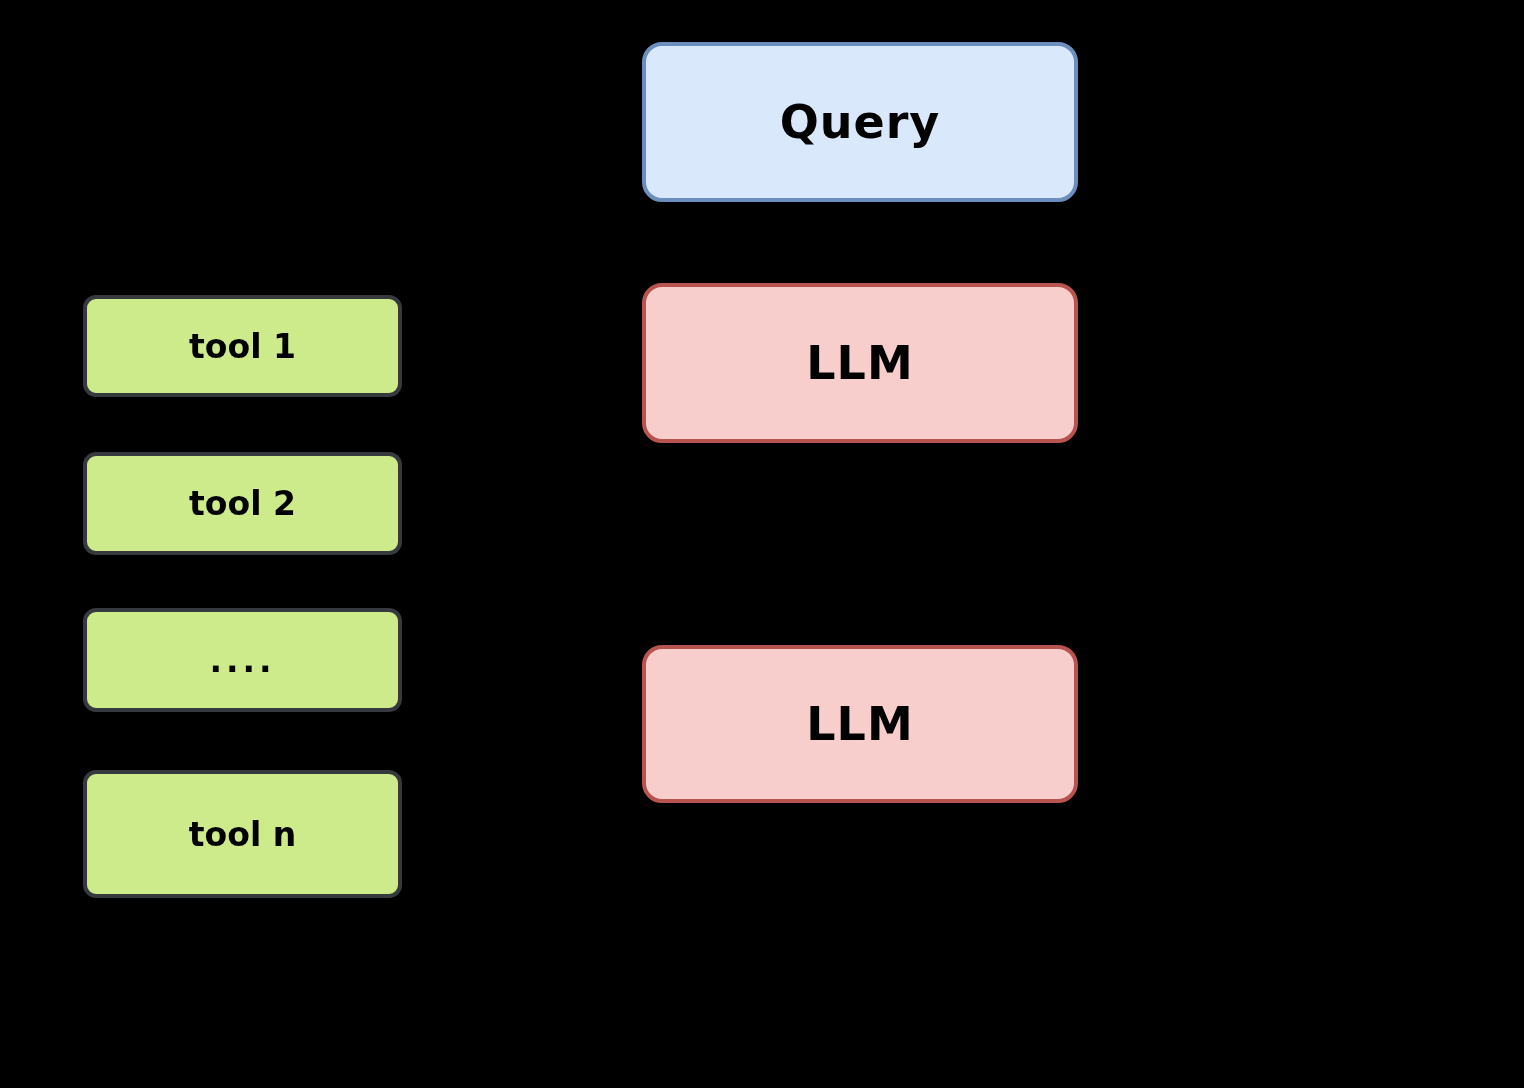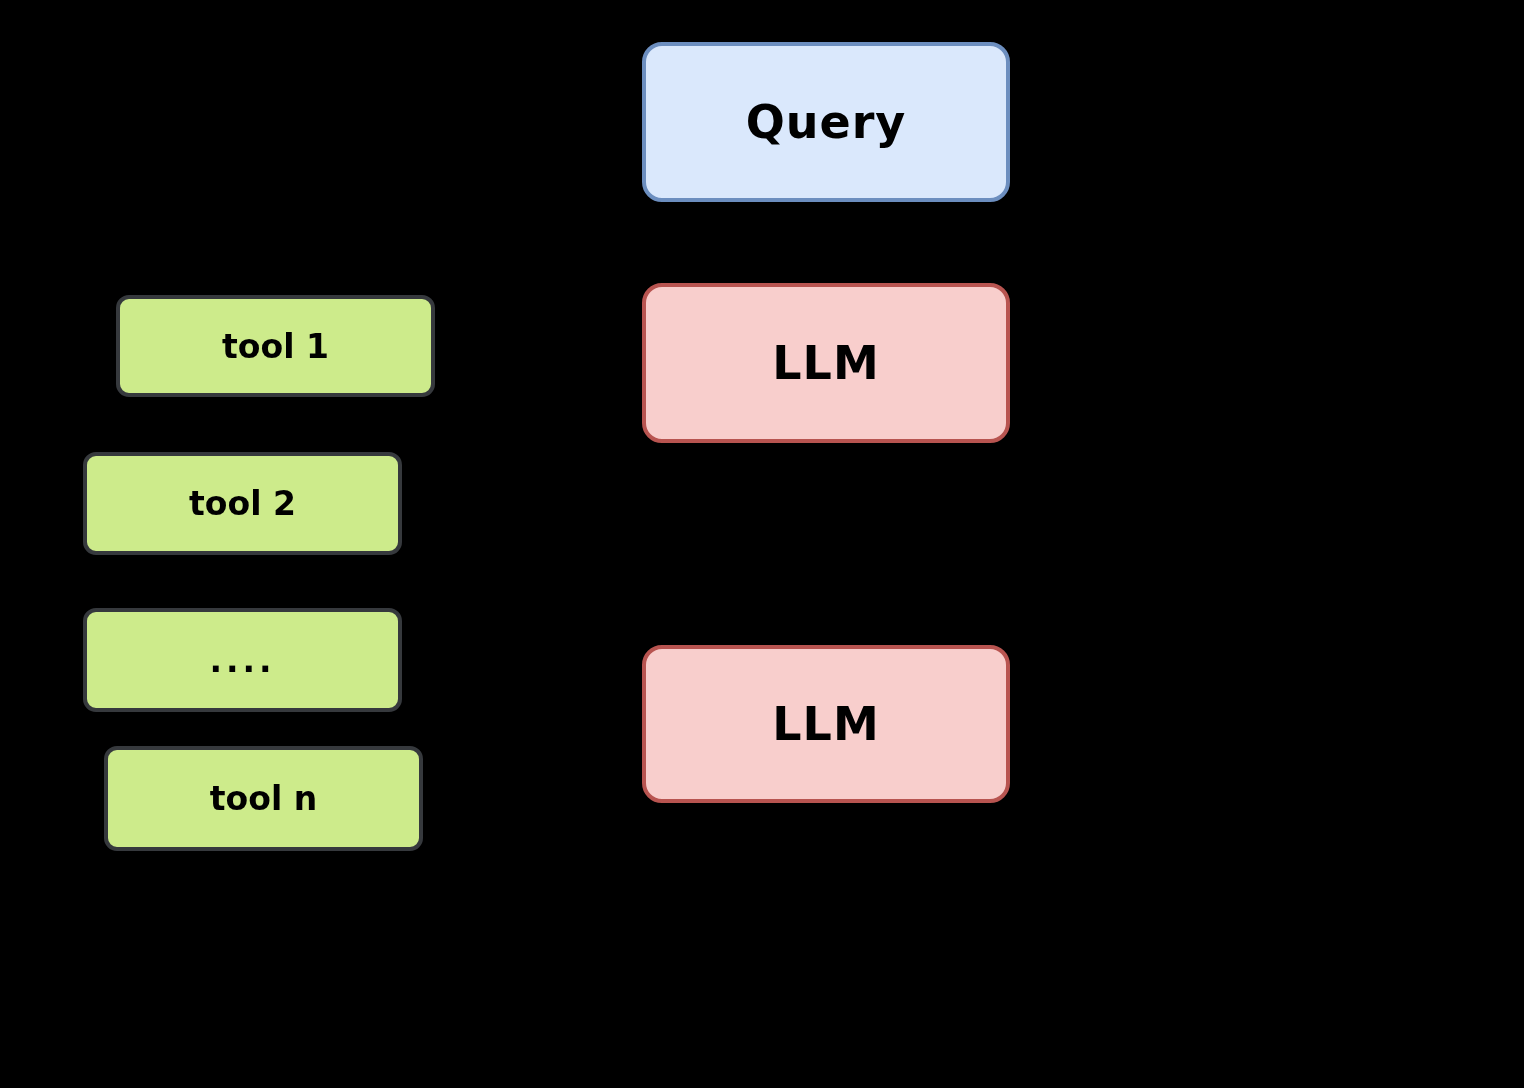--- a/index.html
+++ b/index.html
@@ -36,7 +36,7 @@
   }
   .node.flow {
     left: 642px;
-    width: 368px;
+    width: 436px;
     border-width: 4px;
     border-style: solid;
     border-radius: 20px;

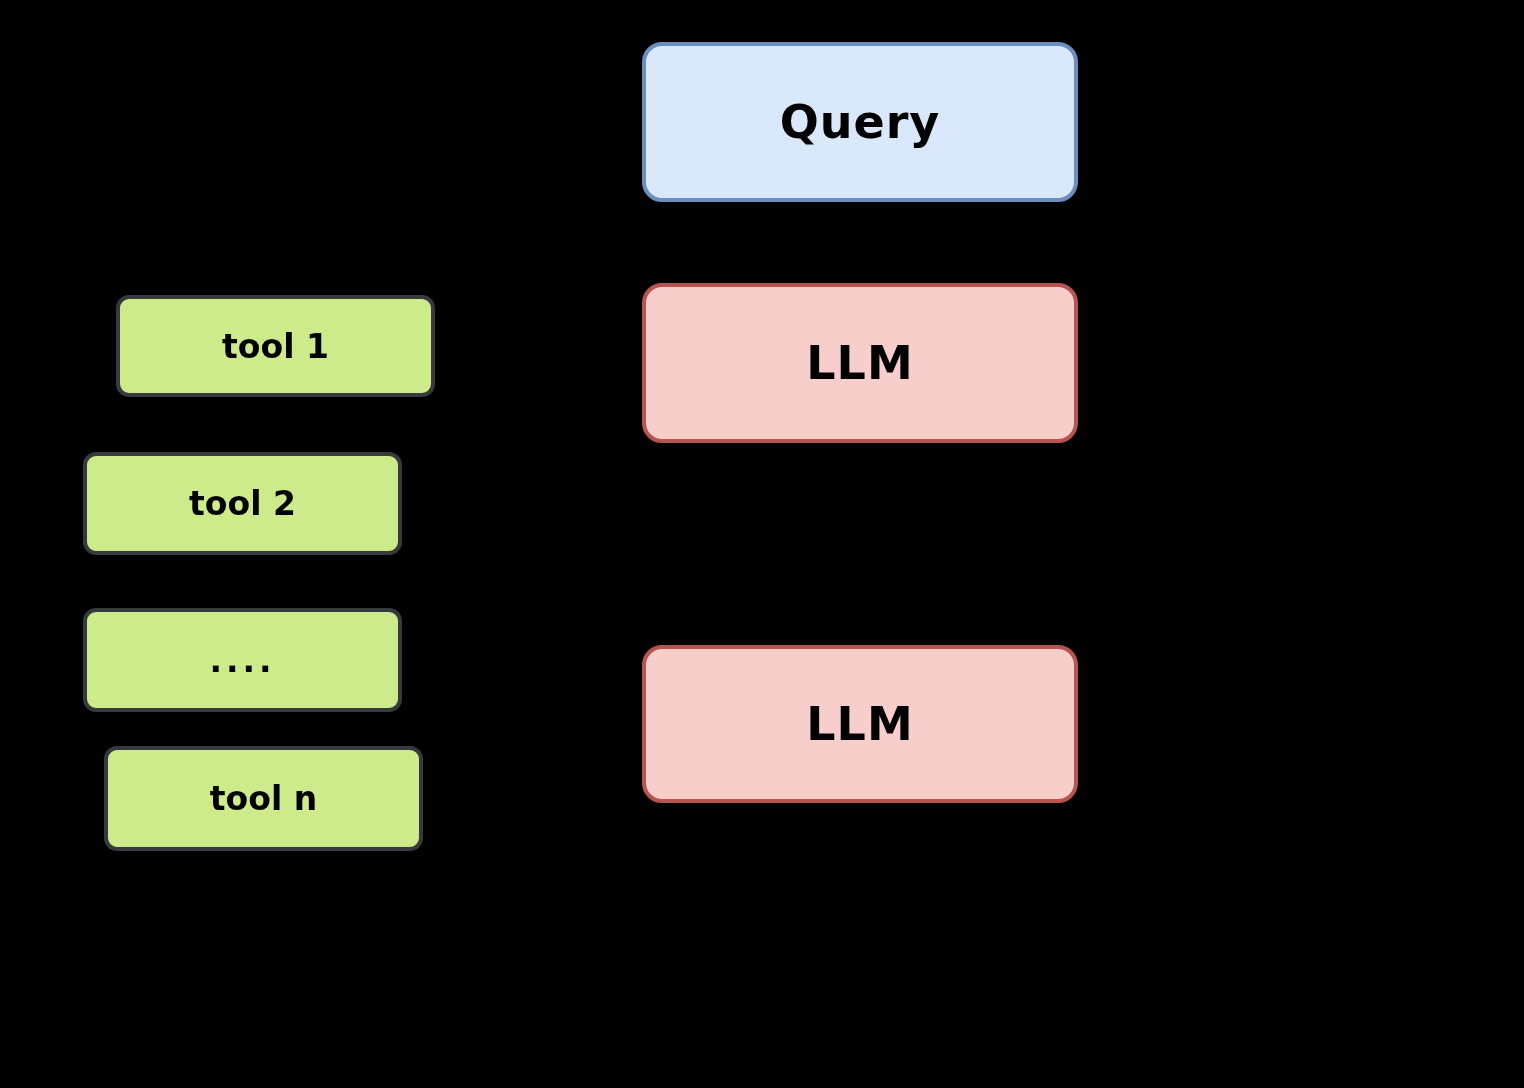--- a/index.html
+++ b/index.html
@@ -61,7 +61,7 @@
   .node-llm-bottom { top: 645px; height: 158px; }
   .node-answer     { top: 881px; height: 161px; }
 
-  .node-tool-1         { top: 295px; height: 102px; margin-left: 33px; }
+  .node-tool-1         { top: 295px; height: 102px; }
   .node-tool-2         { top: 452px; height: 103px; text-align: right; }
   .node-tools-ellipsis { top: 608px; height: 104px; }
   .node-tool-n         { top: 746px; height: 105px; margin-left: 21px; }

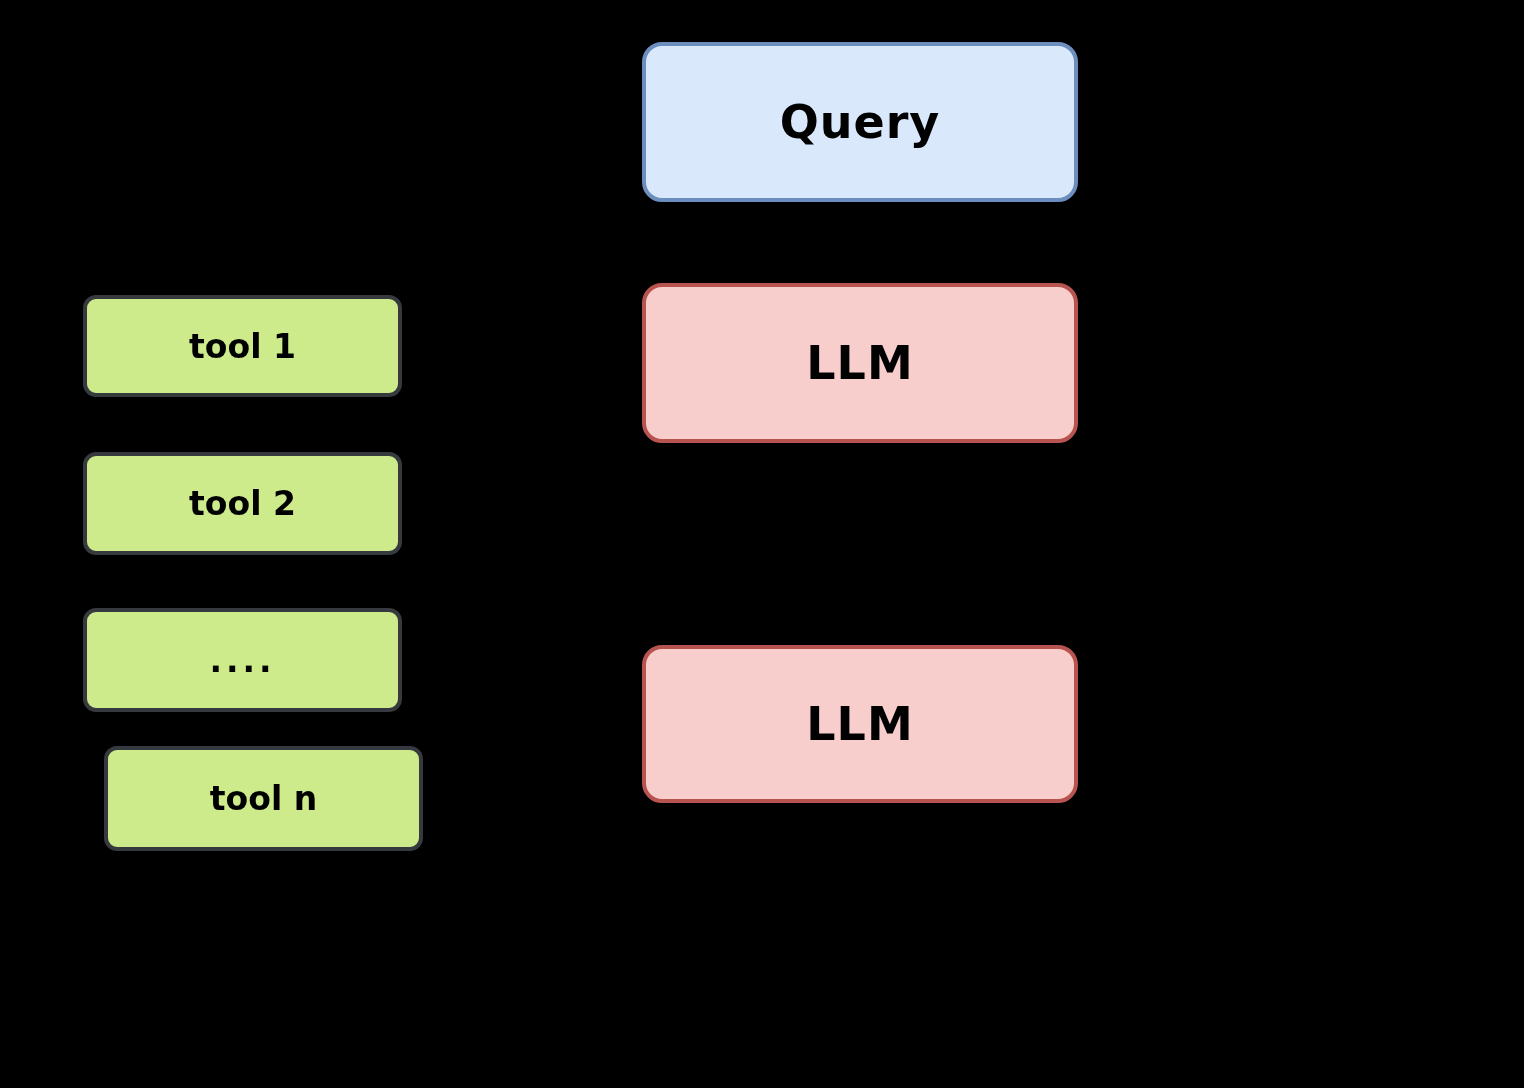--- a/index.html
+++ b/index.html
@@ -64,7 +64,7 @@
   .node-tool-1         { top: 295px; height: 102px; }
   .node-tool-2         { top: 452px; height: 103px; text-align: right; }
   .node-tools-ellipsis { top: 608px; height: 104px; }
-  .node-tool-n         { top: 746px; height: 105px; margin-left: 21px; }
+  .node-tool-n         { top: 770px; height: 128px; }
 
   .node-tools-ellipsis .label { letter-spacing: 4px; }
 </style>

